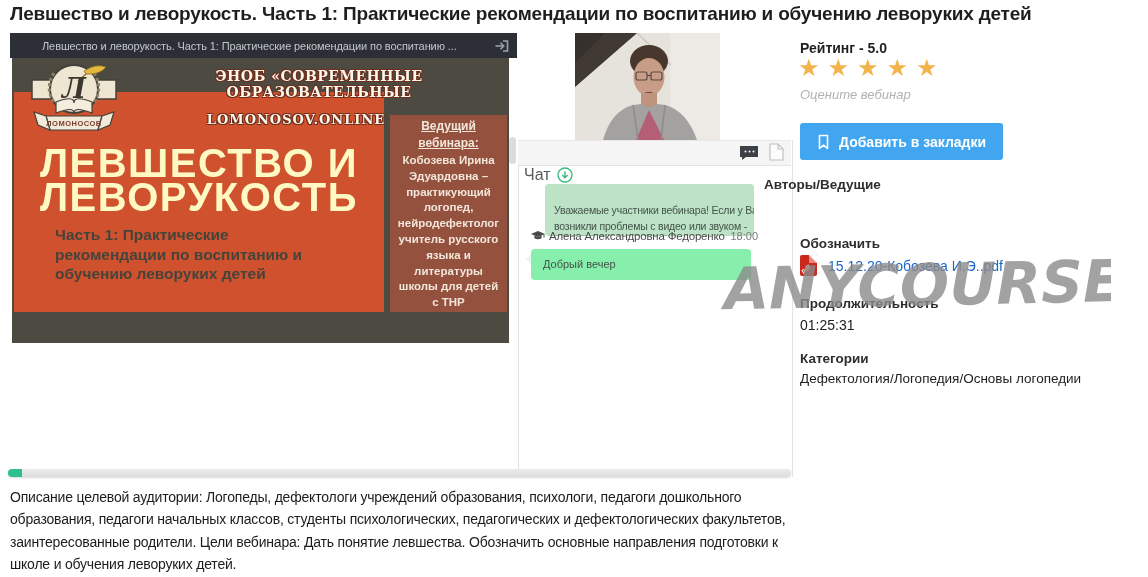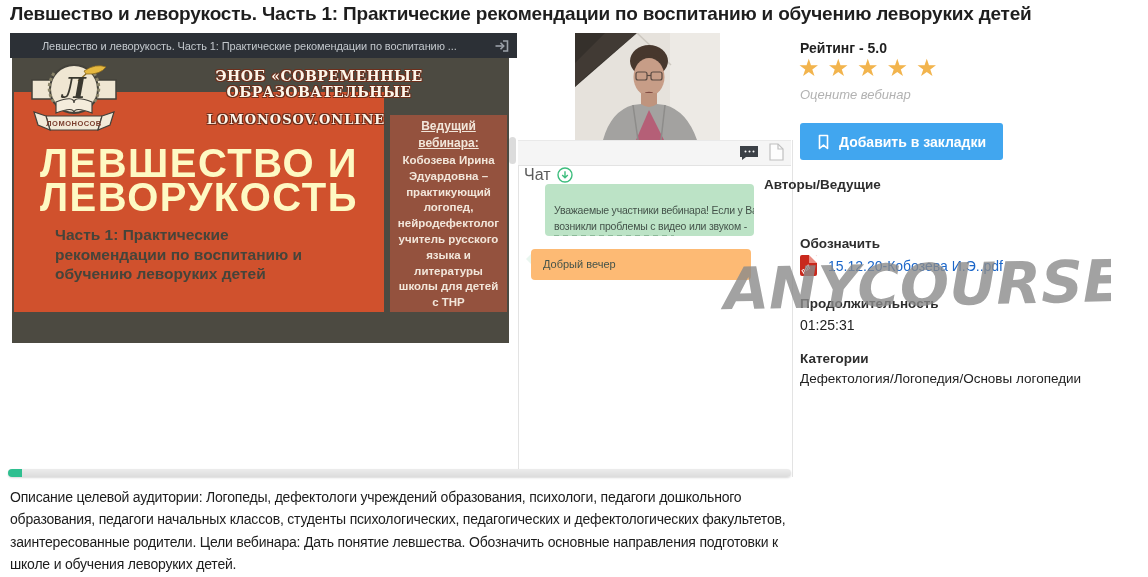--- a/index.html
+++ b/index.html
@@ -198,6 +198,15 @@
     <div class="b1-clip"></div>
   </div>
 
+  <div class="abs sender-row">
+    <svg class="cap" viewBox="0 0 14 11">
+      <polygon points="7,0 14,3 7,6 0,3" fill="#4a4a4a"></polygon>
+      <path d="M3.4 4.4 v2.8 q3.6 2.2 7.2 0 v-2.8 l-3.6 1.6 z" fill="#4a4a4a"></path>
+      <path d="M13 3.4 v3.2" stroke="#4a4a4a" stroke-width="1"></path>
+    </svg>
+    <span class="sname">Алена Александровна Федоренко</span>
+    <span class="stime">18:00</span>
+  </div>
 
   <div class="abs bubble2">
     <div class="b2-text">Добрый вечер</div>

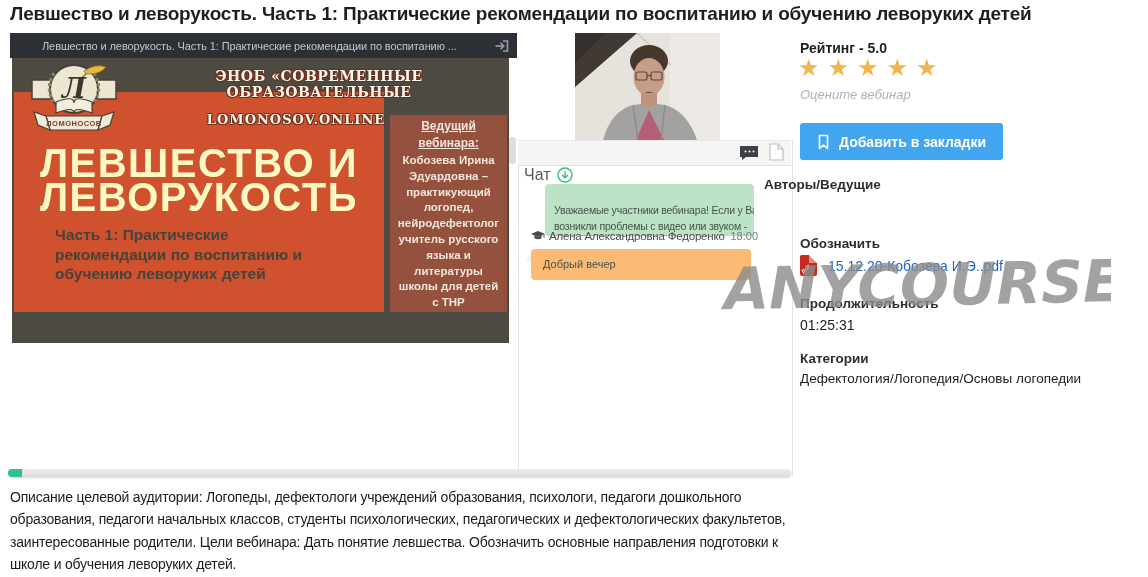--- a/index.html
+++ b/index.html
@@ -52,7 +52,7 @@
   .sender-row .cap{width:14px;height:11px;margin-right:4px;flex:0 0 auto;}
   .sender-row .sname{flex:1;letter-spacing:-0.2px;}
   .sender-row .stime{font-size:11px;color:#7a7a7a;}
-  .bubble2{left:531px;top:249px;width:220px;height:31px;background:#fdba74;border-radius:4px;}
+  .bubble2{left:531px;top:249px;width:220px;height:31px;background:#86efac;border-radius:4px;}
   .bubble2::before{content:"";position:absolute;left:-5px;top:5px;border:5px solid transparent;border-right-color:#e9f6ef;border-left:none;}
   .bubble2 .b2-text{padding:9px 0 0 12px;font-size:11px;color:#44534a;}
 

